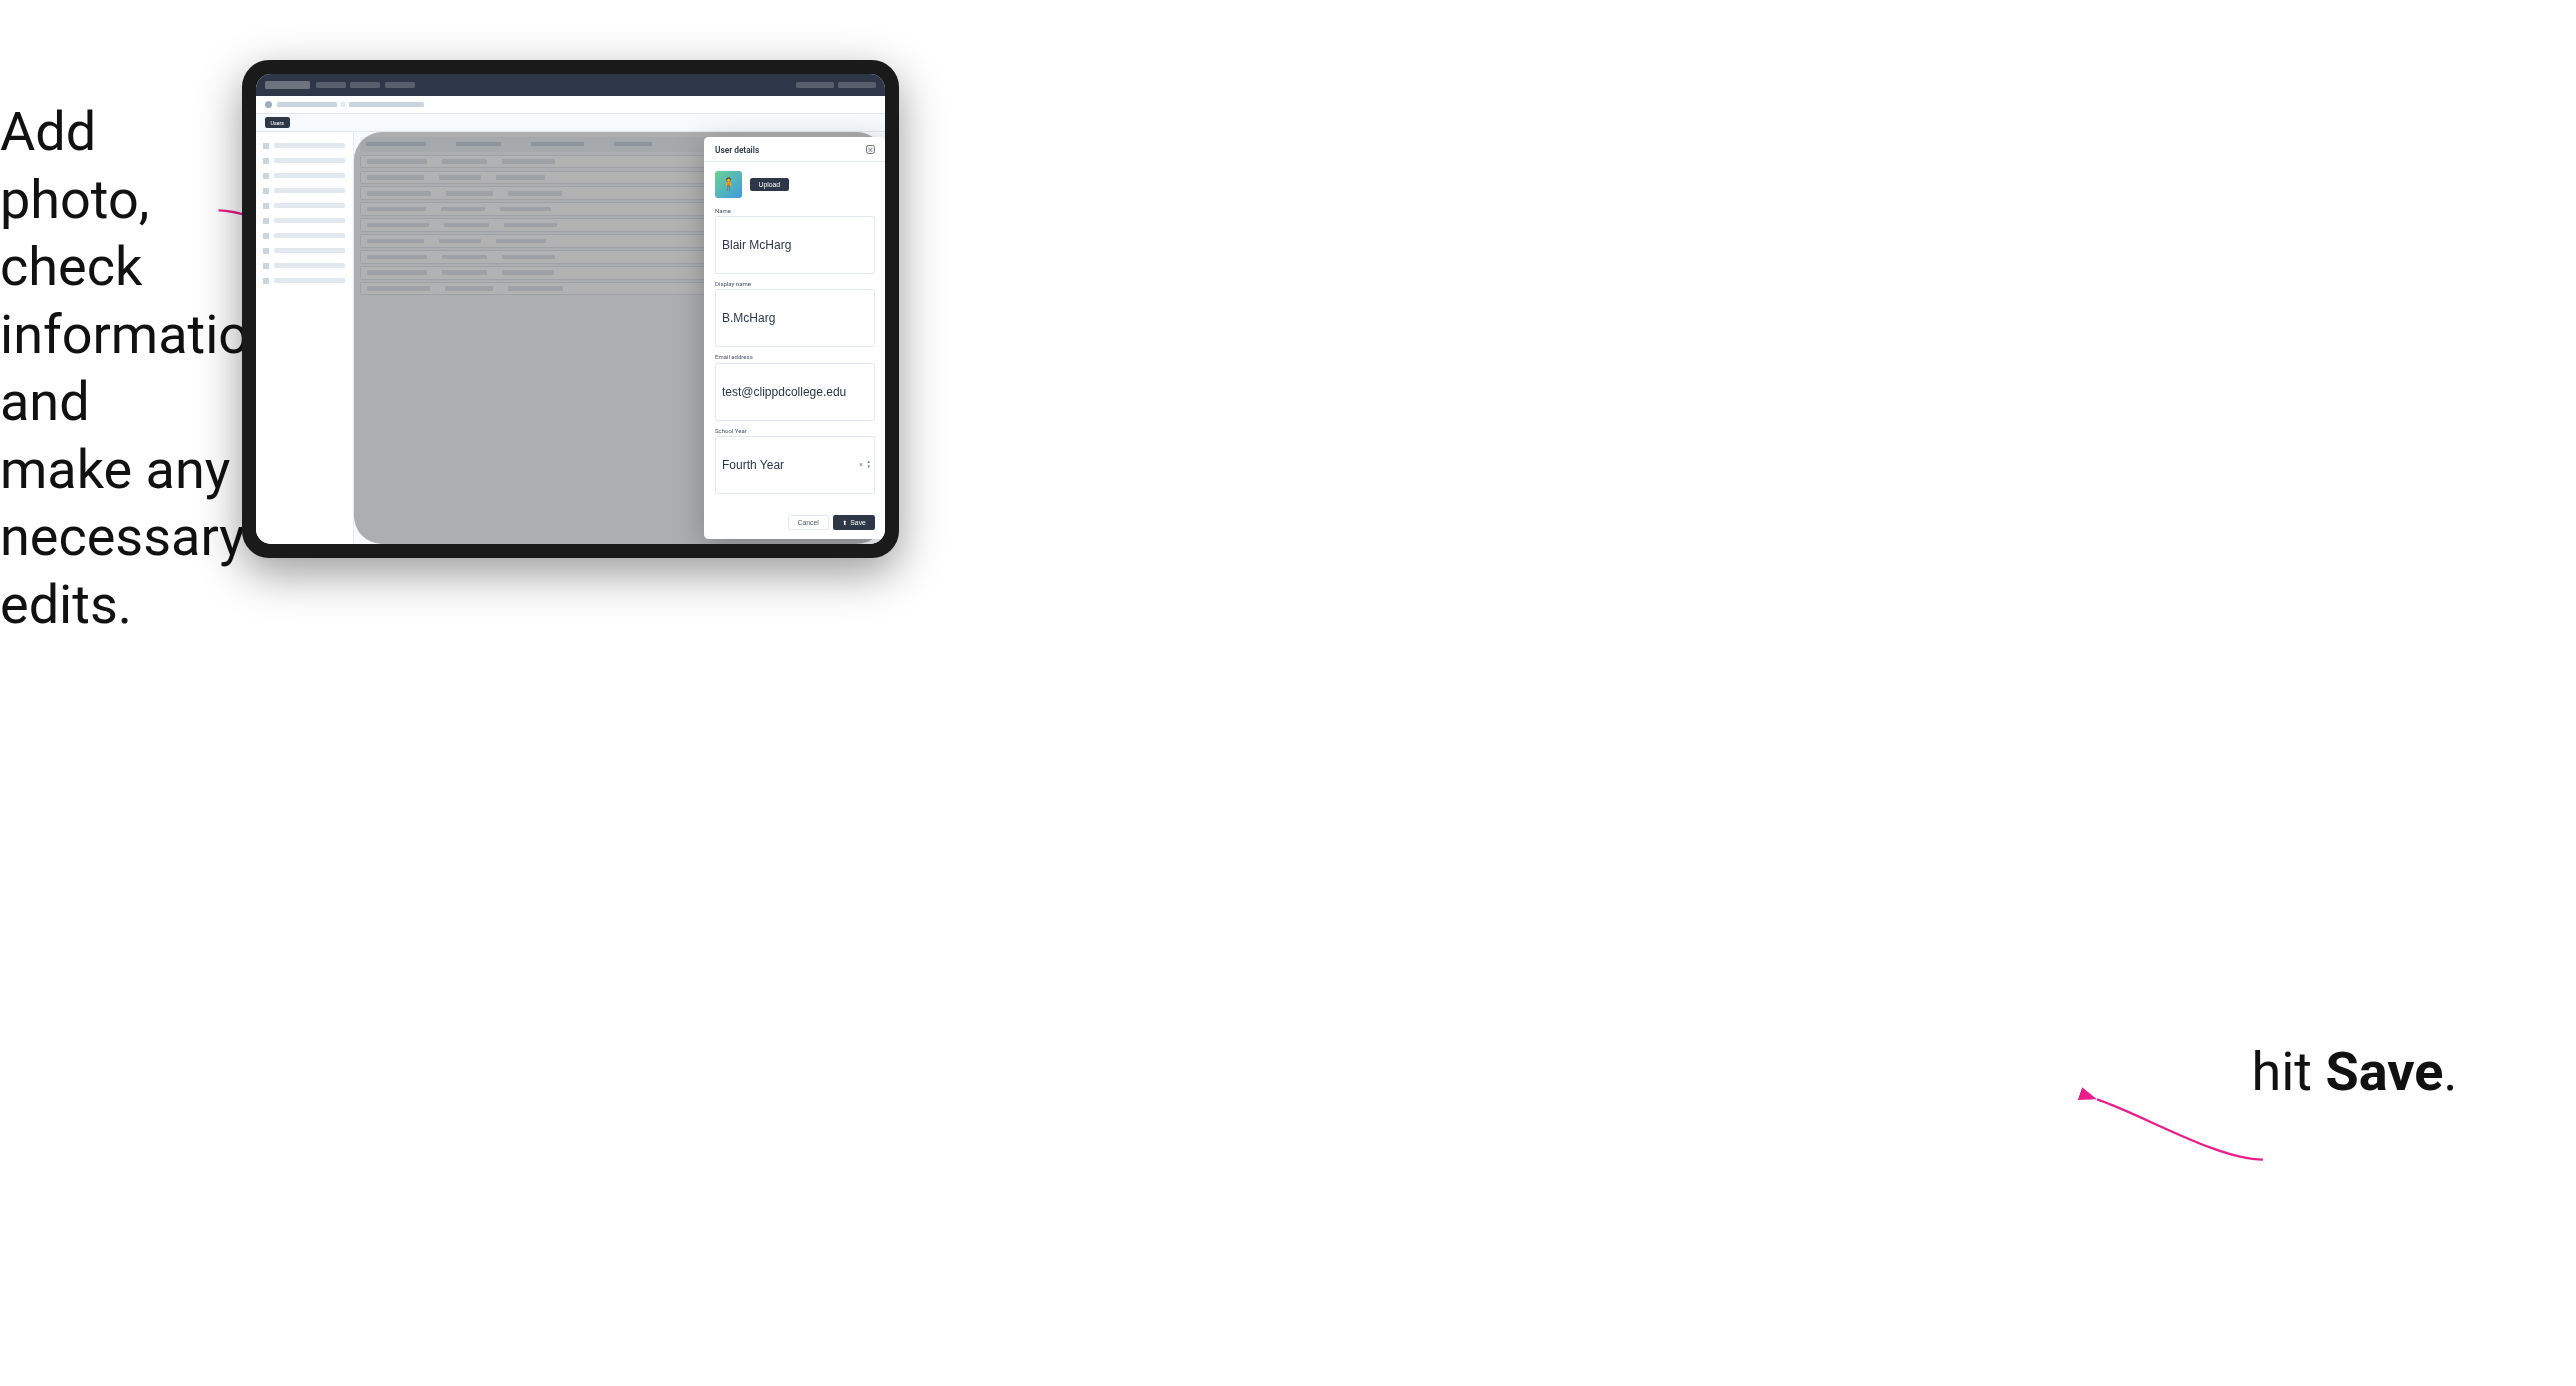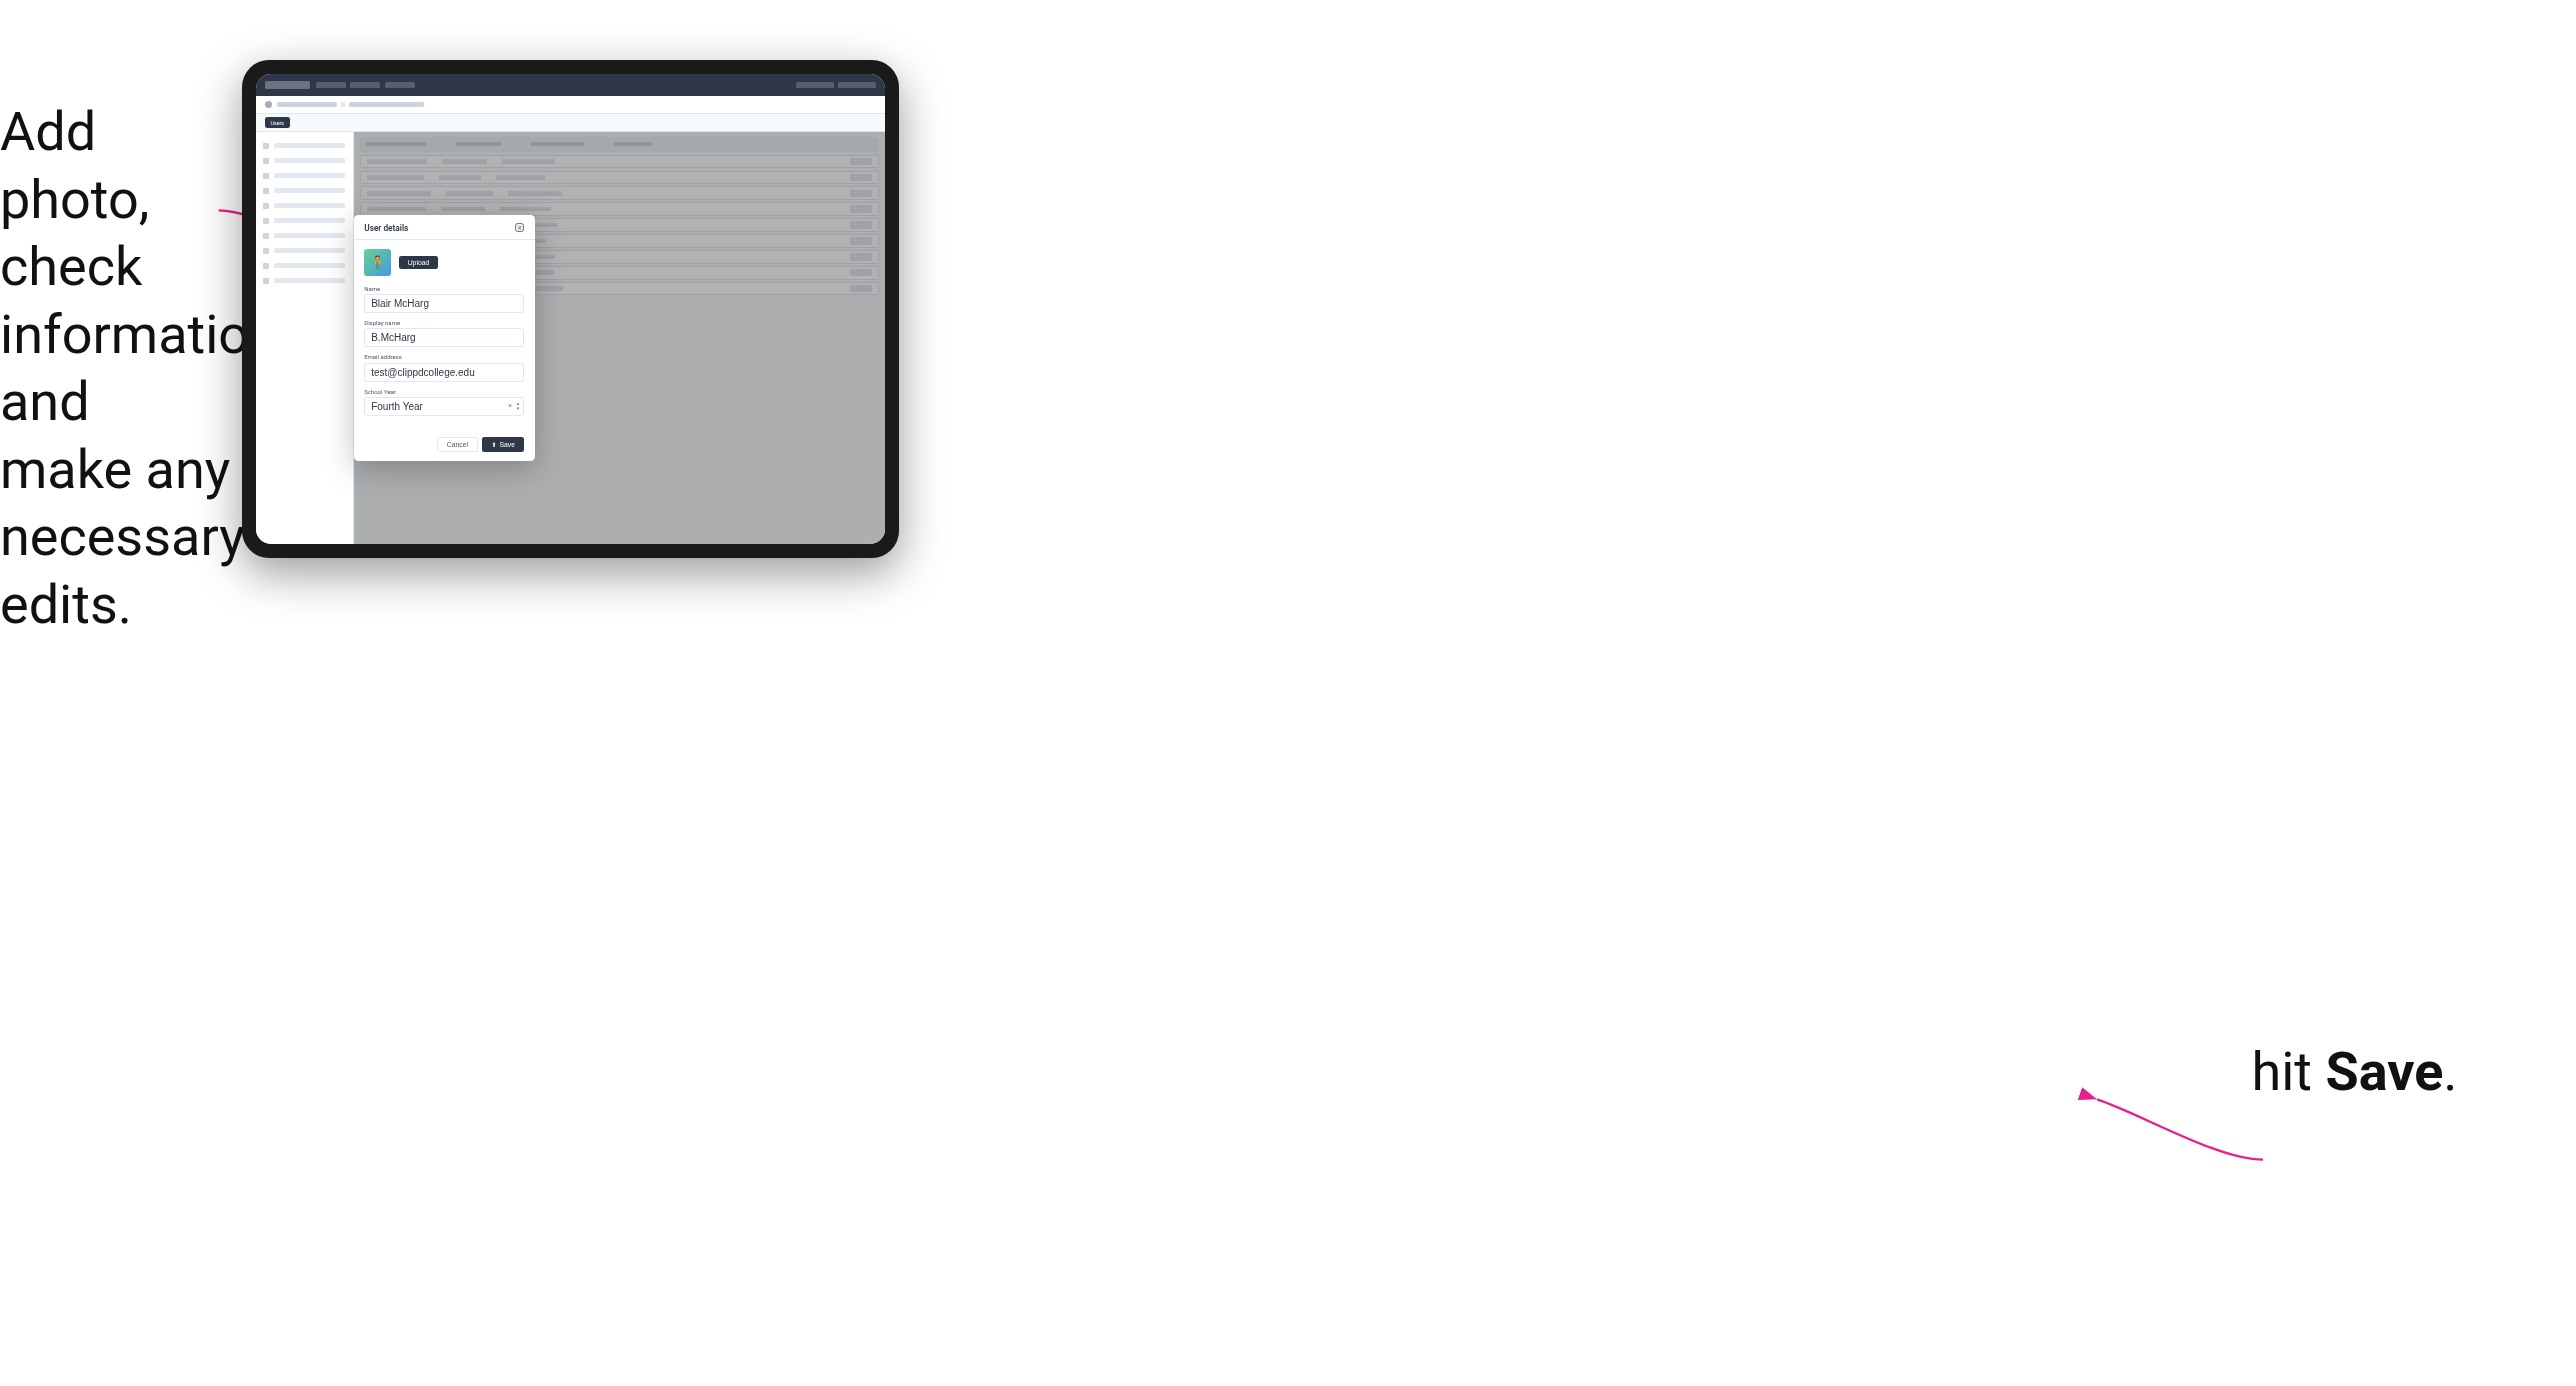--- a/index.html
+++ b/index.html
@@ -256,8 +256,9 @@
       background: rgba(0,0,0,0.3);
       display: flex;
       align-items: center;
-      justify-content: flex-start;
+      justify-content: flex-end;
       z-index: 100;
+      border-radius: 28px;
     }
 
     

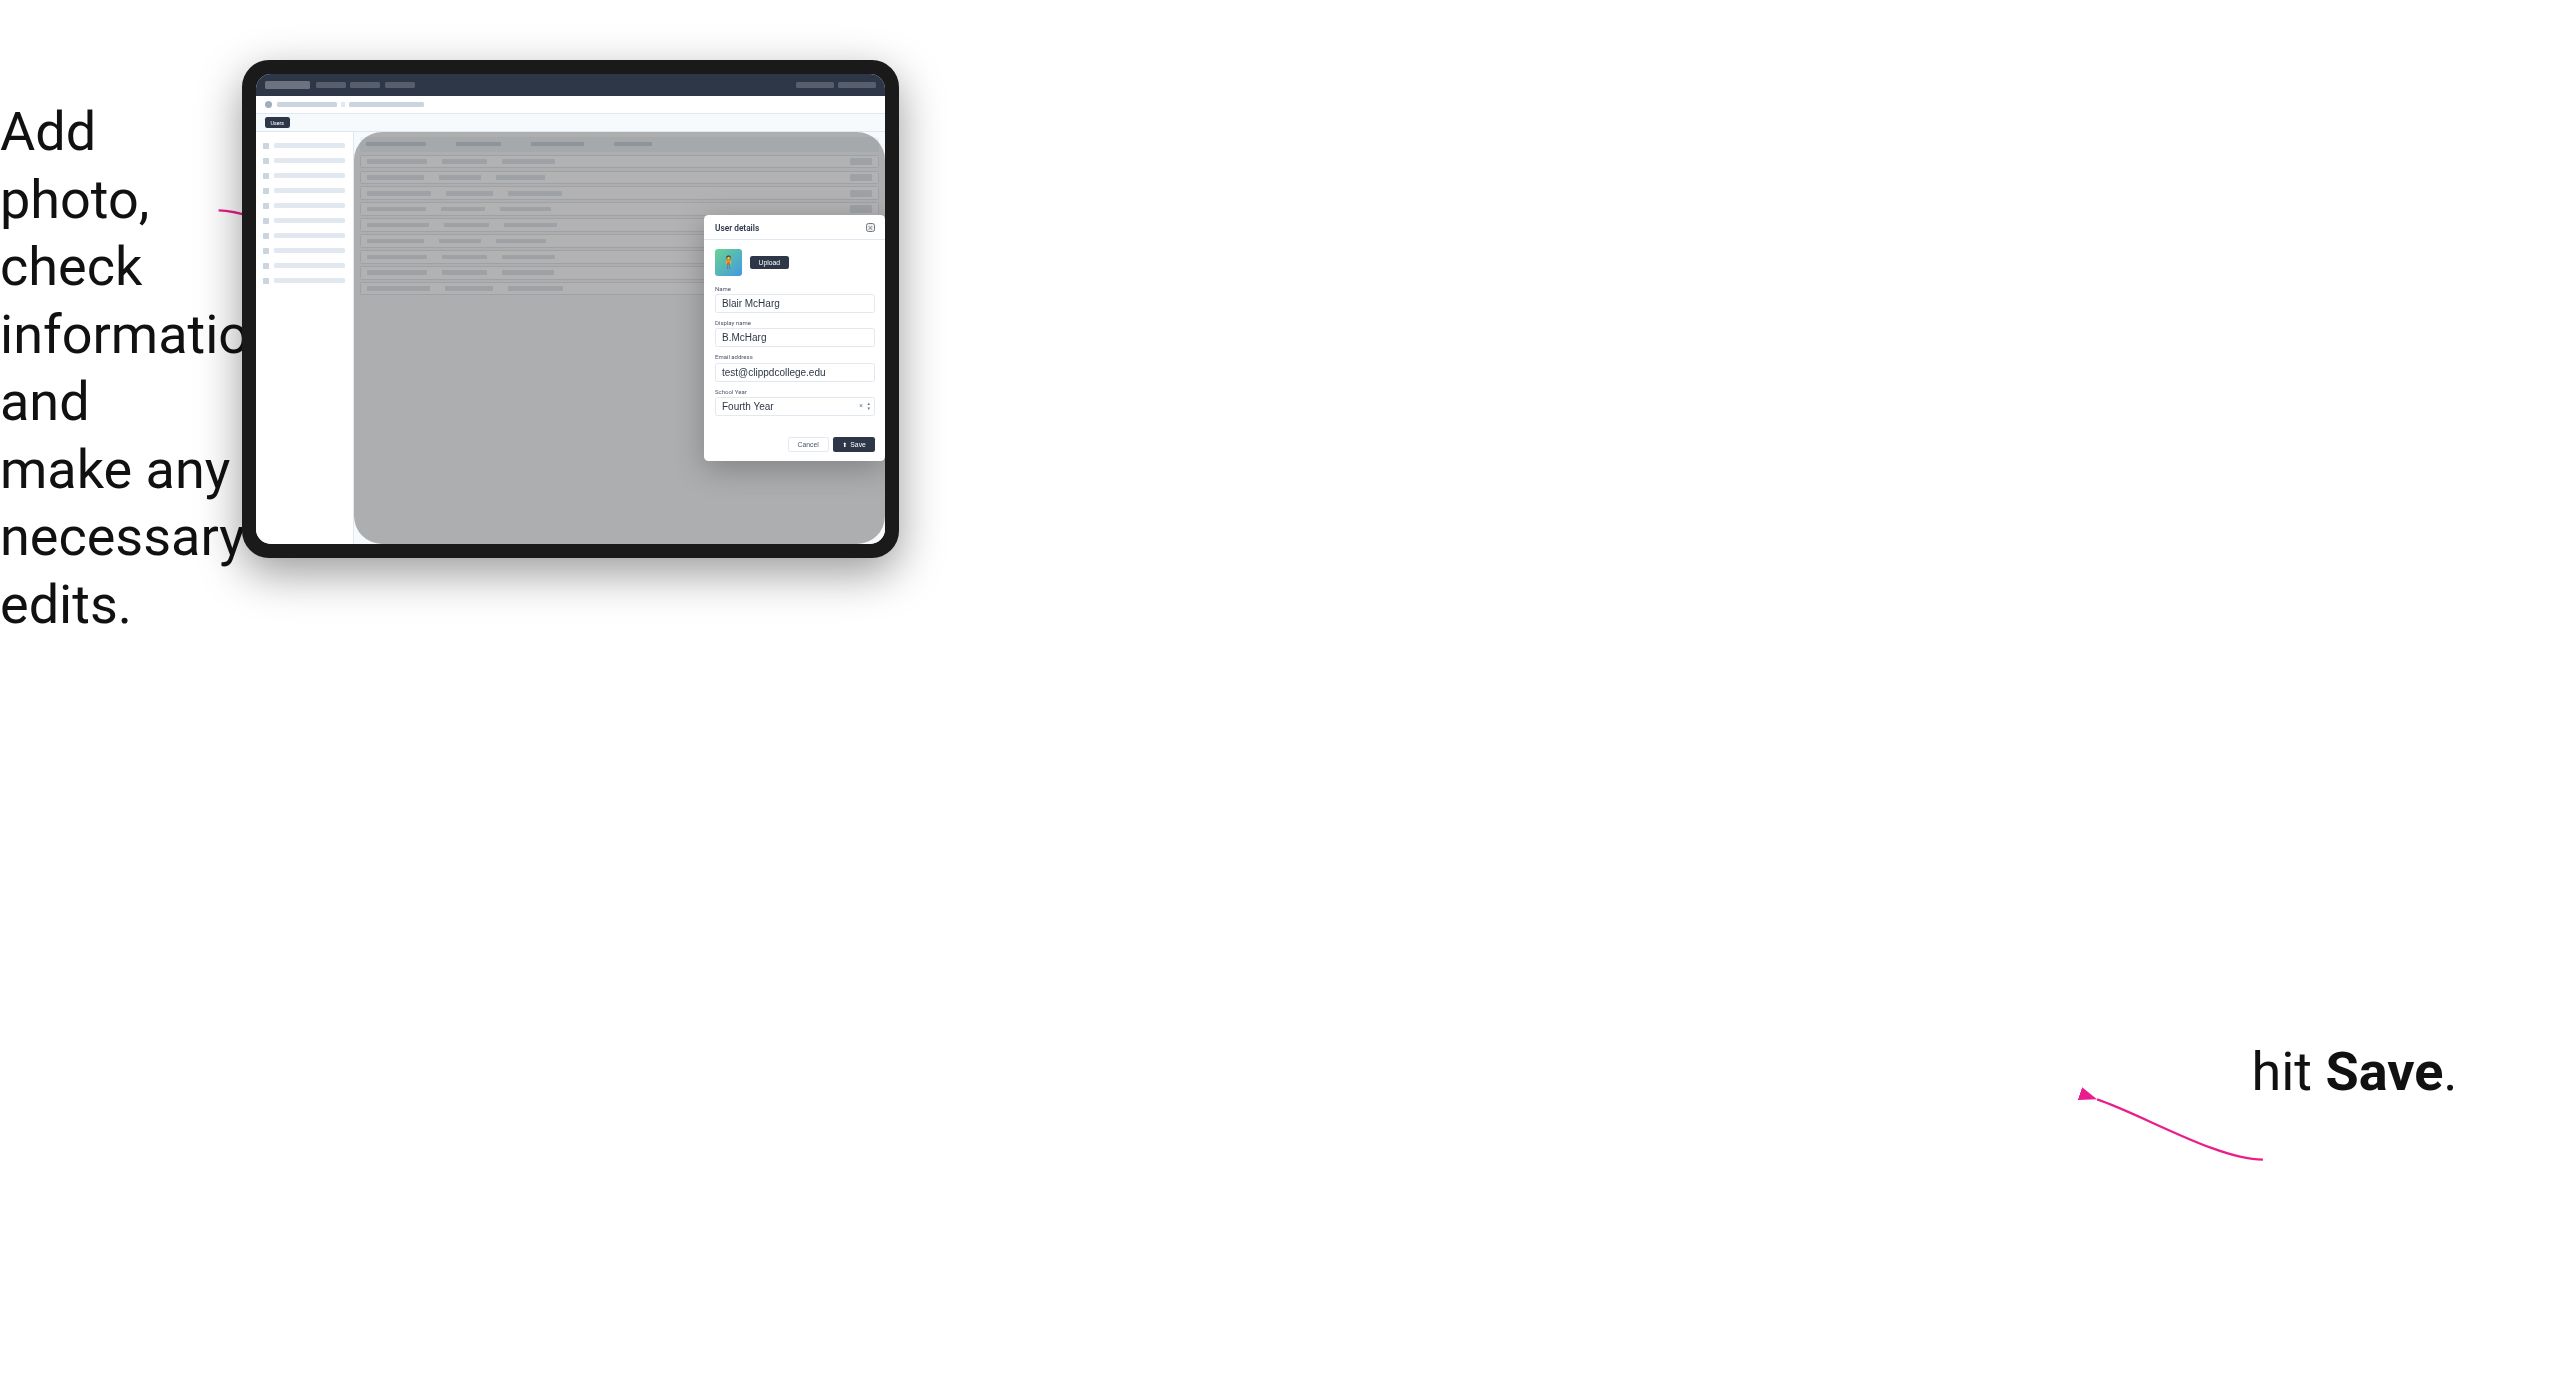--- a/index.html
+++ b/index.html
@@ -356,8 +356,8 @@
       width: 100%;
       border: 0.8px solid #e2e8f0;
       border-radius: 2.3px;
-      padding: 3px 6px;
-      font-size: 10px;
+      padding: 21px 6px;
+      font-size: 12px;
       color: #2d3748;
       outline: none;
     }

